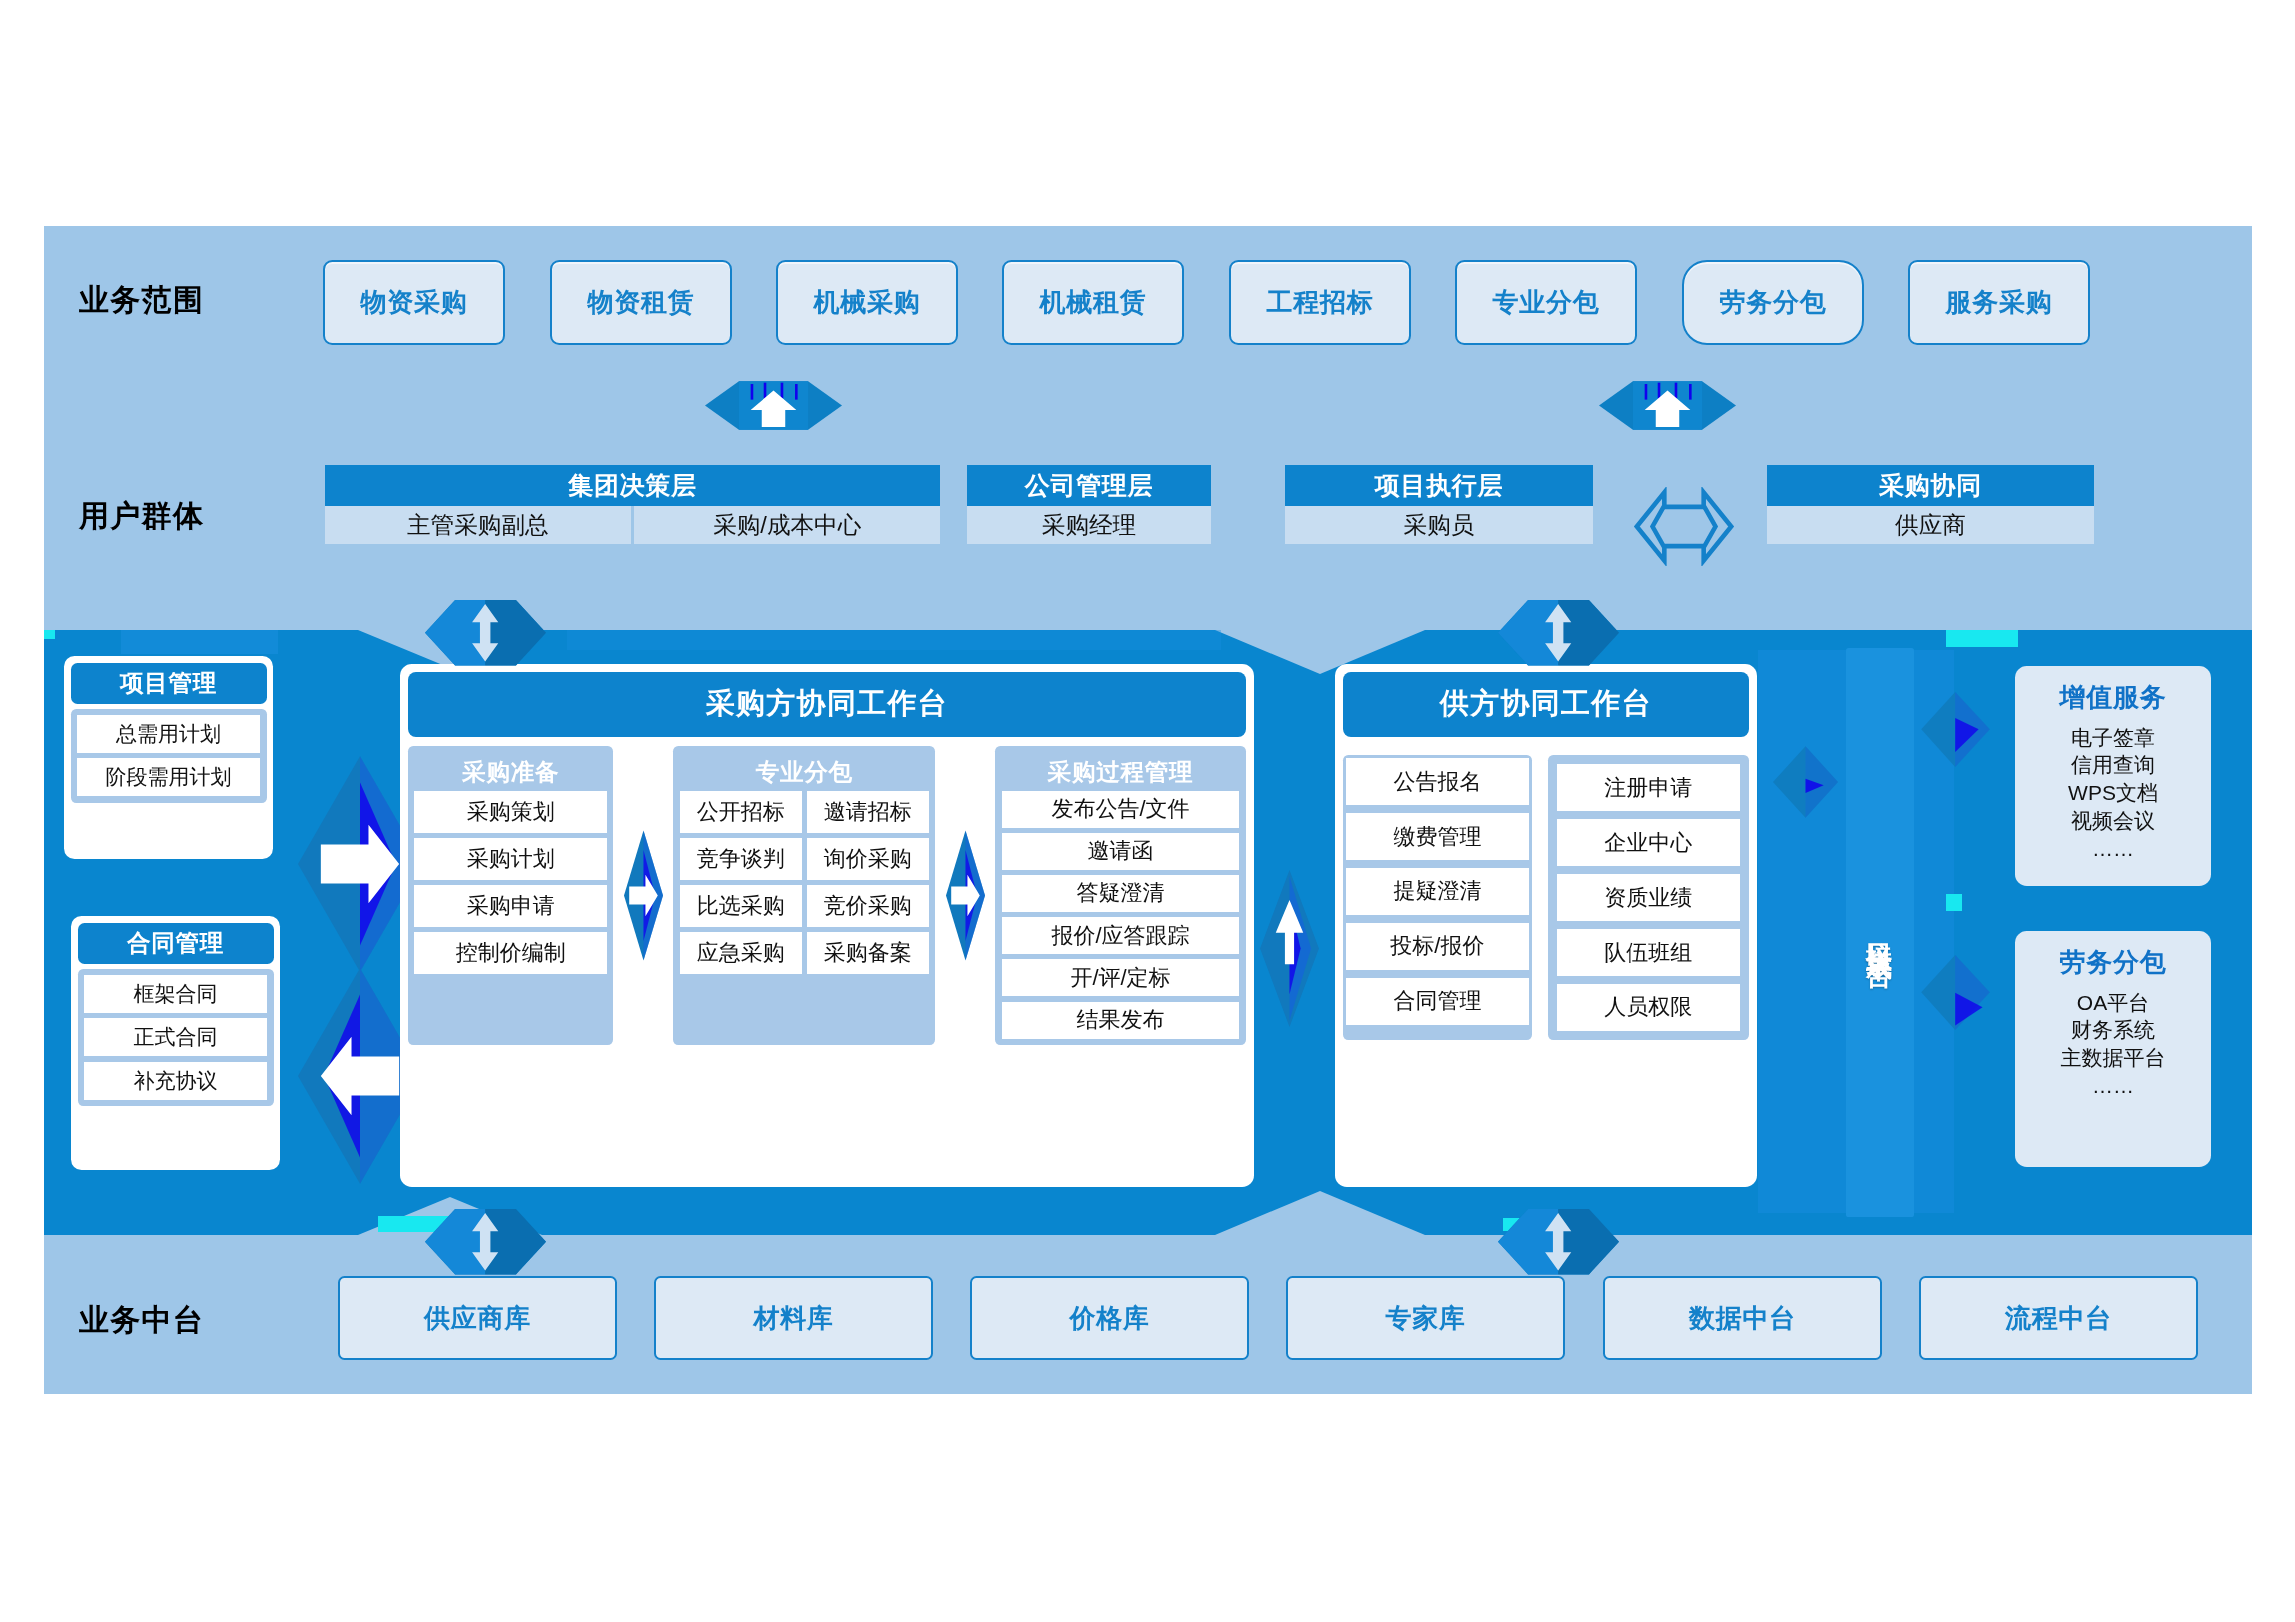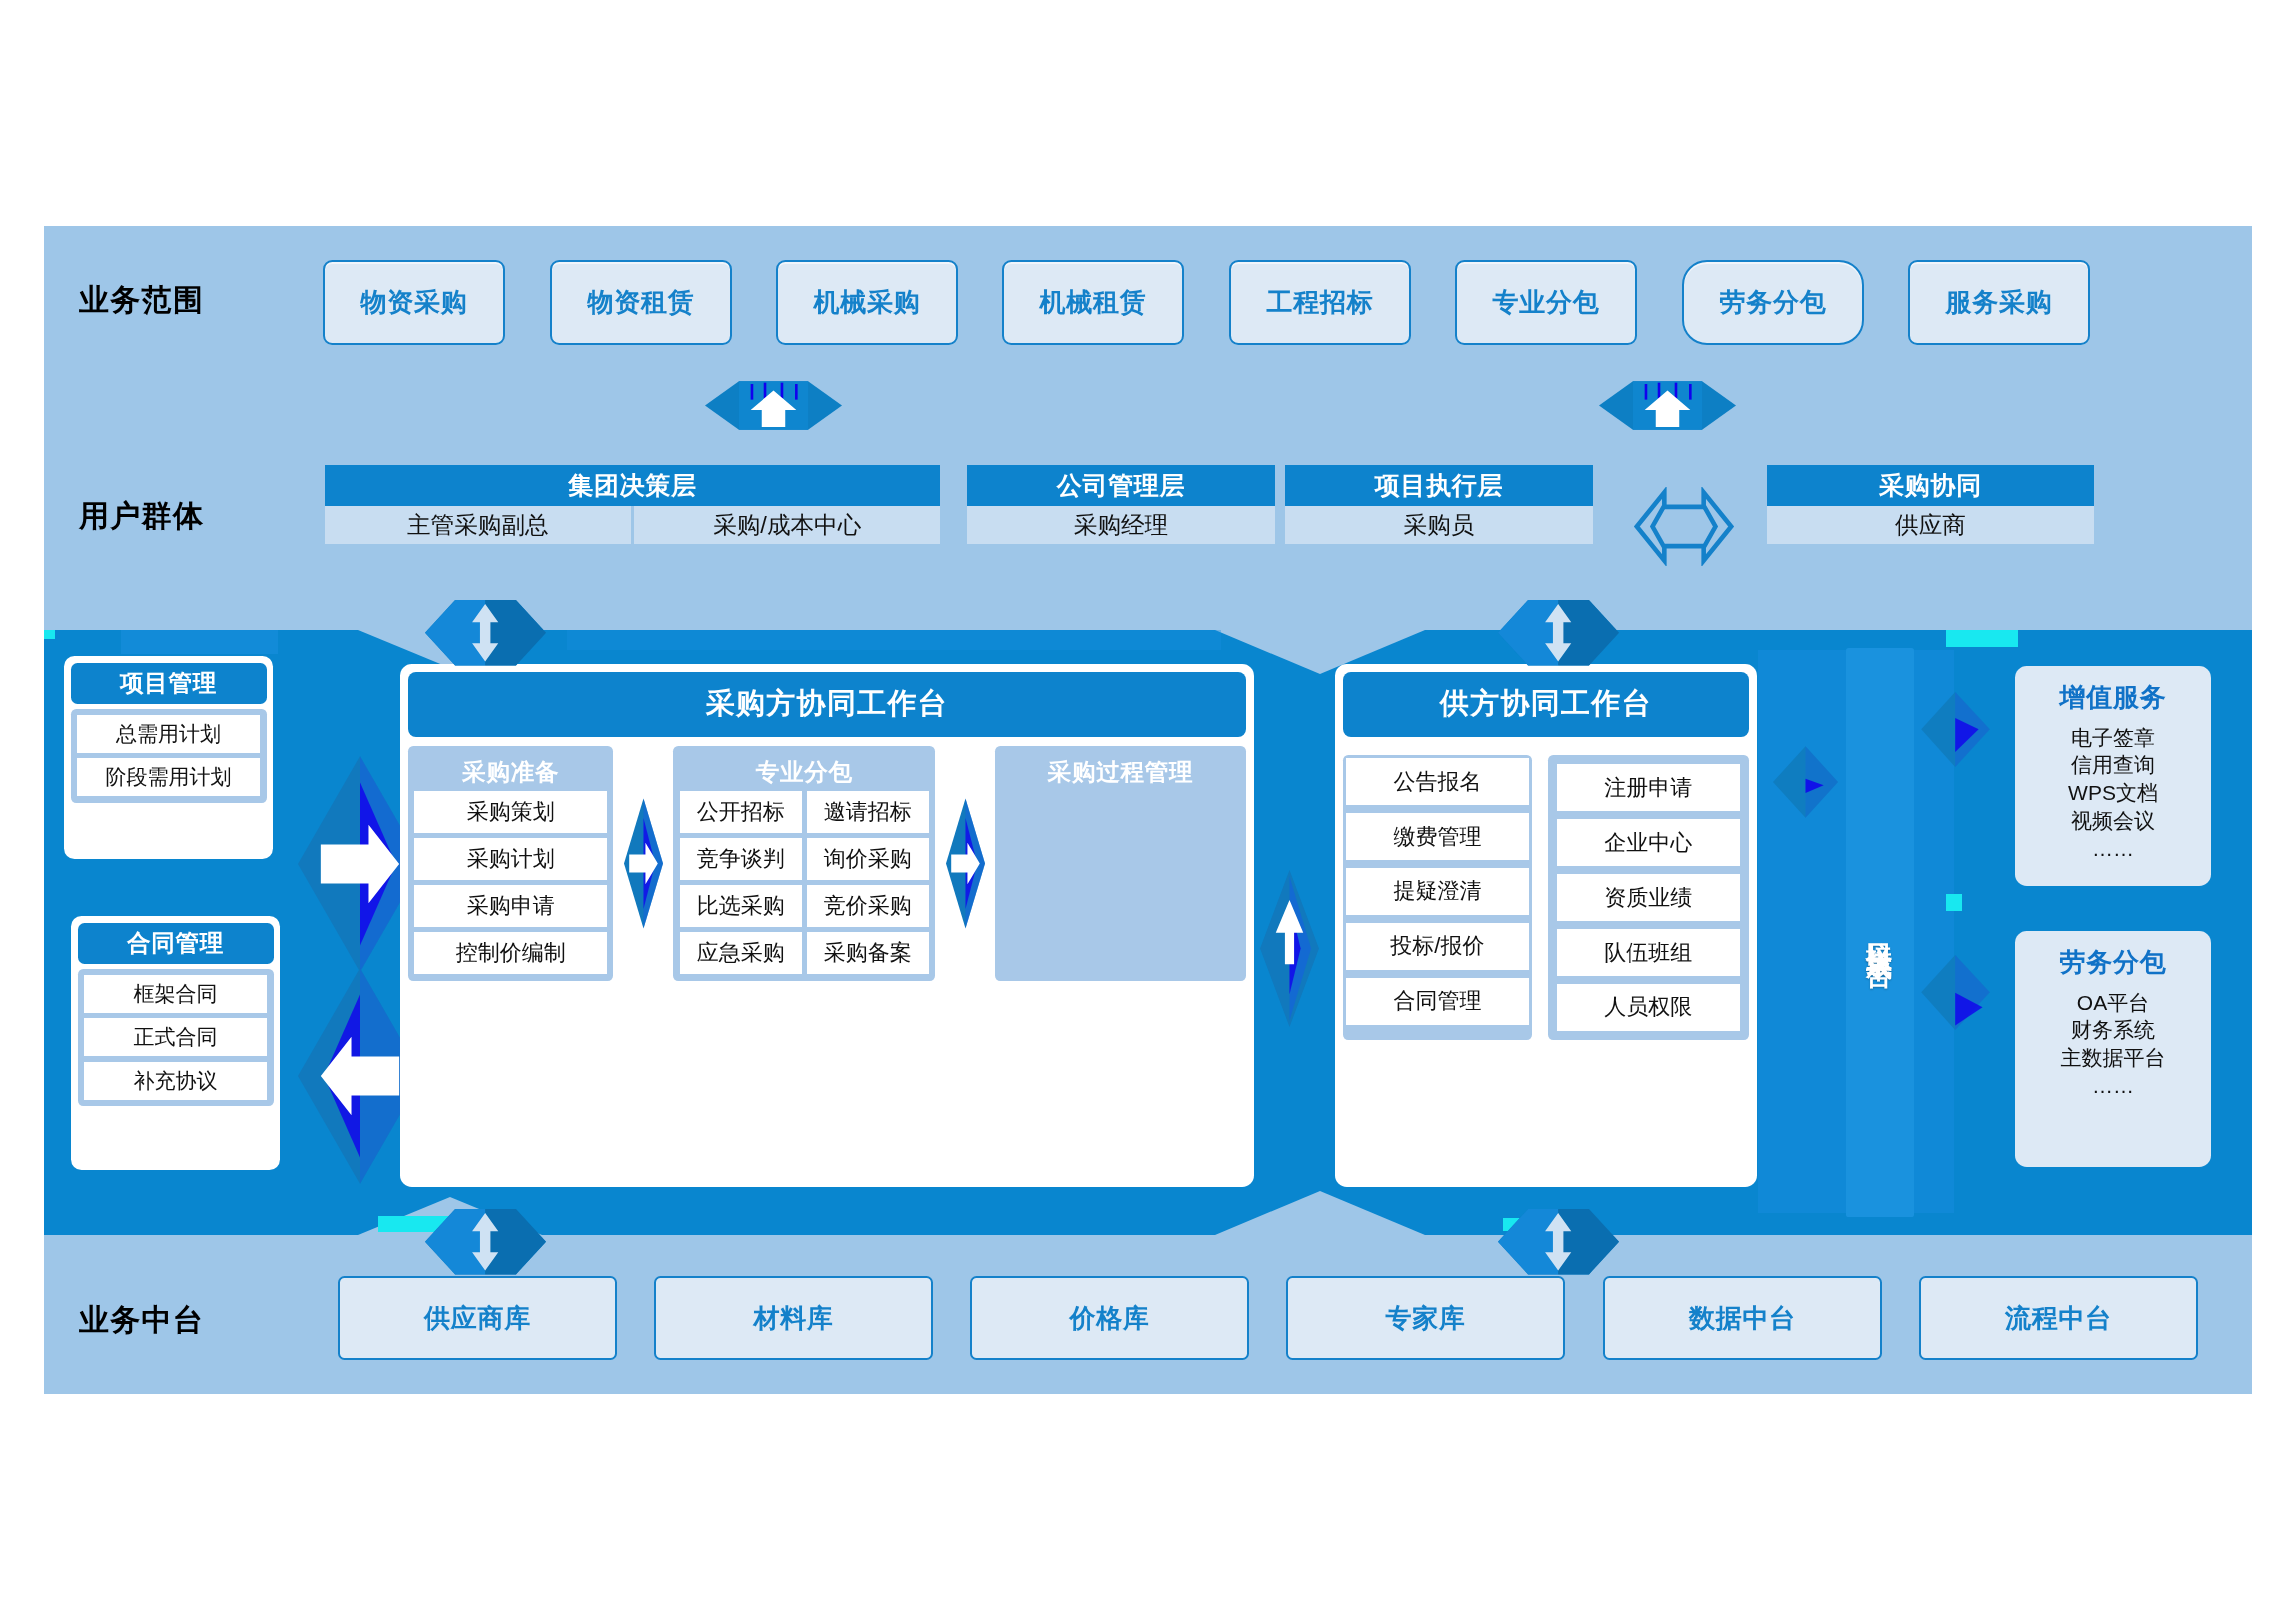--- a/index.html
+++ b/index.html
@@ -189,7 +189,7 @@
     </div>
   </div>
 
-  <div class="ug" style="left:967px;top:465px;width:308px;">
+  <div class="ug" style="left:967px;top:465px;width:244px;">
     <div class="ug-head">公司管理层</div>
     <div class="ug-cells">
       <div class="ug-cell">采购经理</div>

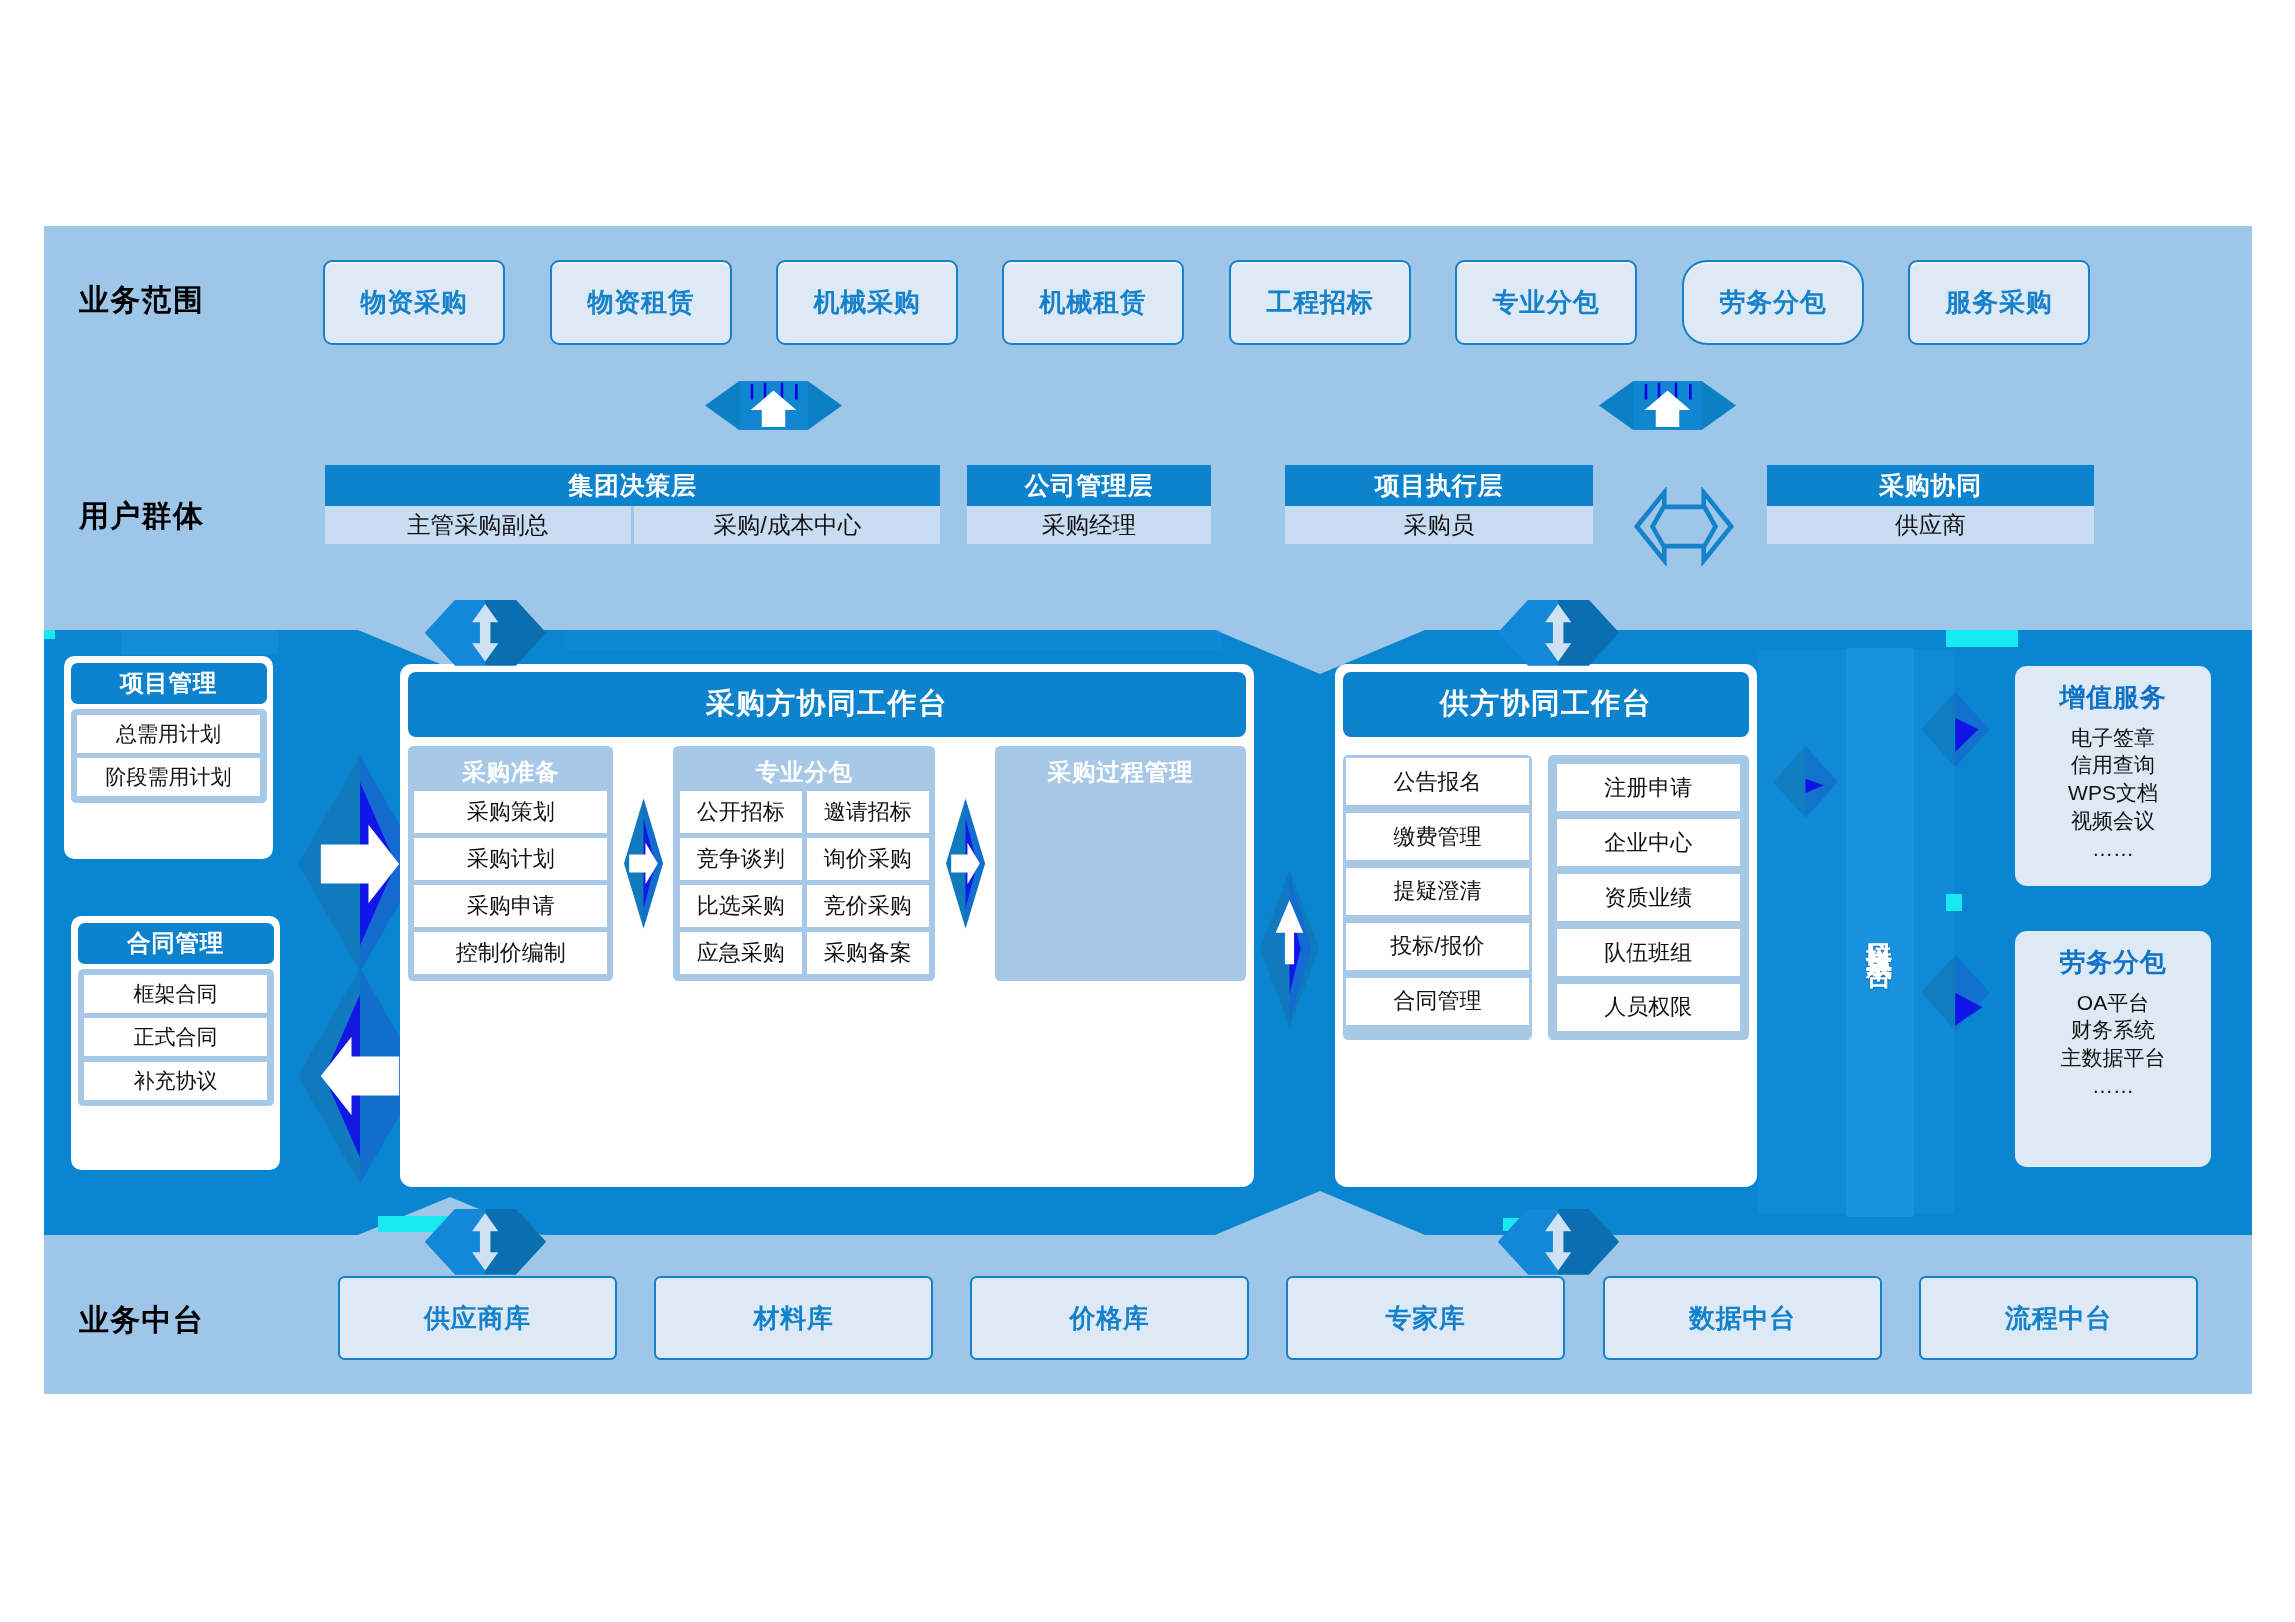--- a/index.html
+++ b/index.html
@@ -328,6 +328,16 @@
 
       <div class="wb-col" style="width:242px;">
         <div class="wb-col-head">采购过程管理</div>
+        <div class="wb-grid">
+          <div class="wb-stack">
+            <div class="wb-cell" style="height:37px;">发布公告/文件</div>
+            <div class="wb-cell" style="height:37px;">邀请函</div>
+            <div class="wb-cell" style="height:37px;">答疑澄清</div>
+            <div class="wb-cell" style="height:37px;">报价/应答跟踪</div>
+            <div class="wb-cell" style="height:37px;">开/评/定标</div>
+            <div class="wb-cell" style="height:37px;">结果发布</div>
+          </div>
+        </div>
       </div>
 
     </div>

